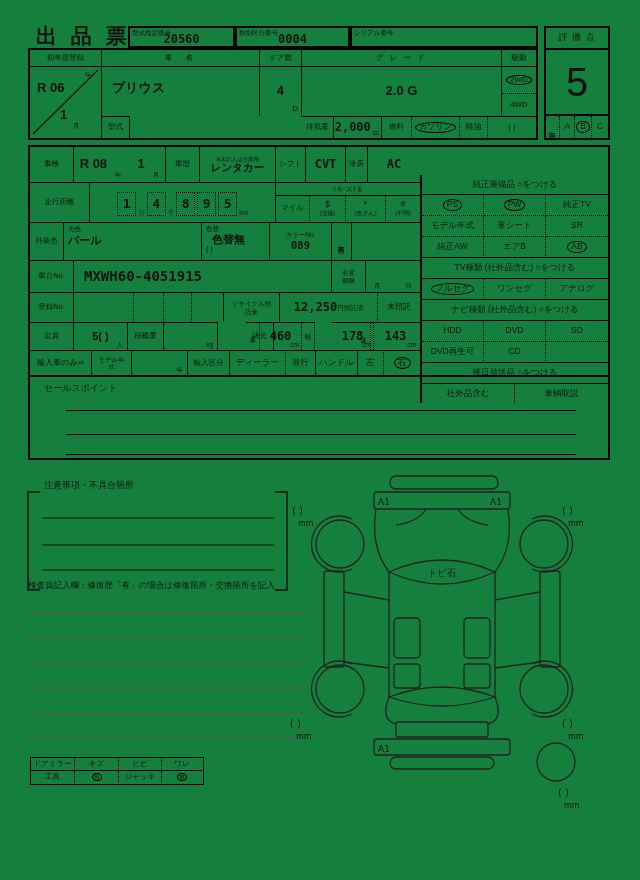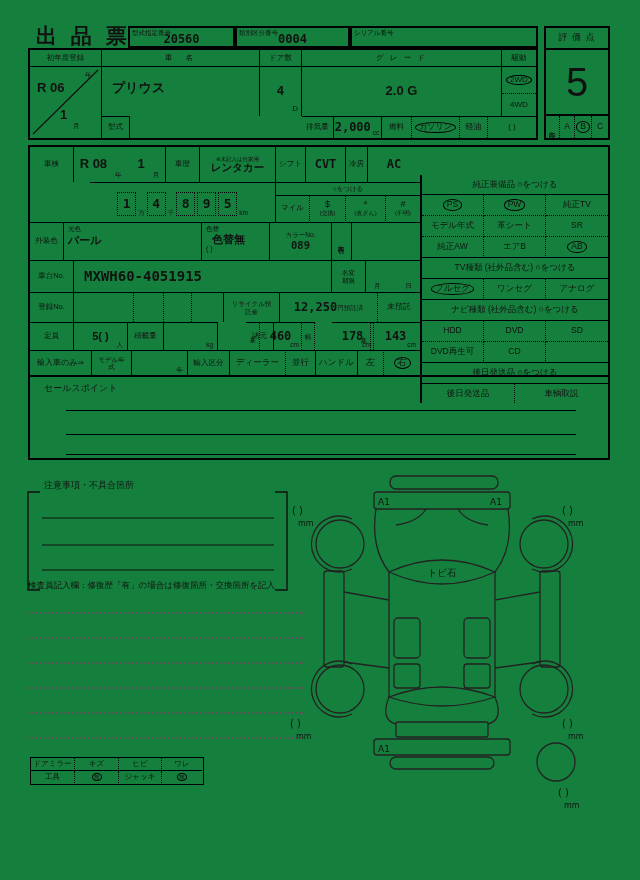--- a/index.html
+++ b/index.html
@@ -124,6 +124,7 @@
       <span class="val" style="font-size:12px;">AC</span>
       </div>
 
+    <div class="cell bt br lbl" style="left:0;top:35px;width:60px;height:40px;">走行距離</div>
     <div class="cell bt br" style="left:60px;top:35px;width:186px;height:40px;gap:2px;align-items:flex-end;padding-bottom:6px;">
       <span class="val" style="border:1px dotted #000;width:17px;height:22px;display:inline-flex;align-items:center;justify-content:center;font-size:13px;">1</span>
       <span class="tiny">万</span>

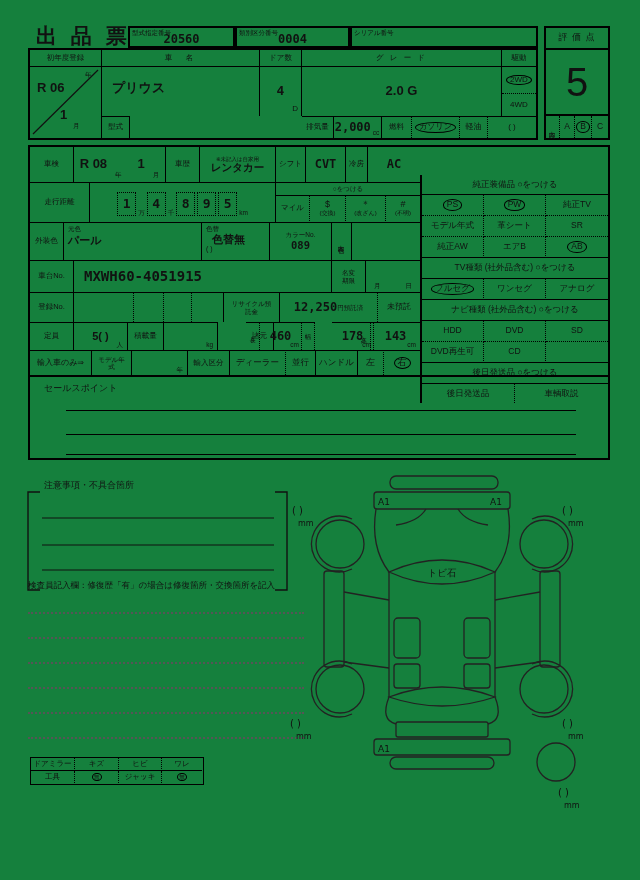--- a/index.html
+++ b/index.html
@@ -300,7 +300,7 @@
         </div>
       <div class="cell bb" style="left:124px;top:167px;width:62px;height:21px;"></div>
       <div class="cell bb" style="left:0;top:188px;width:186px;height:21px;font-size:8.5px;">後日発送品 ○をつける</div>
-      <div class="cell brd" style="left:0;top:209px;width:93px;height:19px;">後日発送品</div>
+      <div class="cell brd" style="left:0;top:209px;width:93px;height:19px;">社外品含む</div>
       <div class="cell" style="left:93px;top:209px;width:93px;height:19px;">車輌取説</div>
     </div>
 

